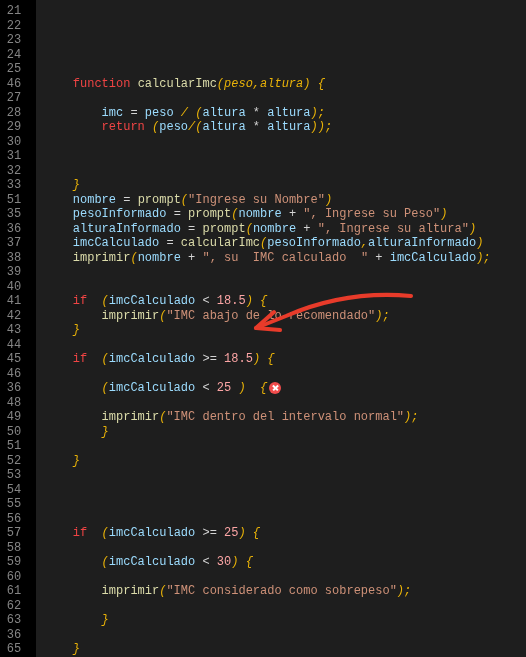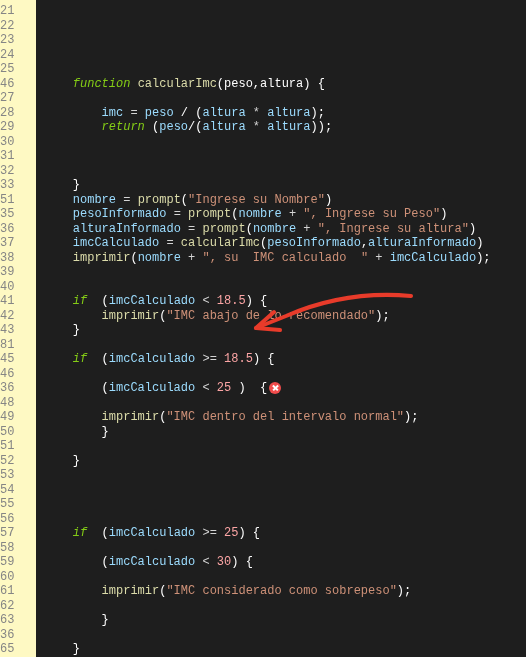--- a/index.html
+++ b/index.html
@@ -20,9 +20,9 @@
     height: 100%;
   }
   .gutter {
-    background: #fef9c3;
+    background: #000000;
     color: #858585;
-    text-align: left;
+    text-align: center;
     padding: 4px 8px 4px 0;
     user-select: none;
     width: 28px;

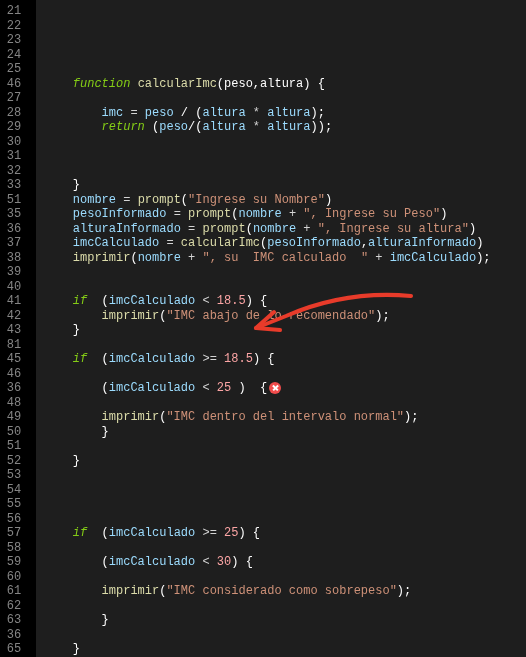--- a/index.html
+++ b/index.html
@@ -40,7 +40,7 @@
   .code div.line {
     height: 14.5px;
   }
-  .kw { color: #84cc16; font-style: italic; }
+  .kw { color: #ef4444; }
   .fn { color: #dcdcaa; }
   .id { color: #9cdcfe; }
   .str { color: #ce9178; }

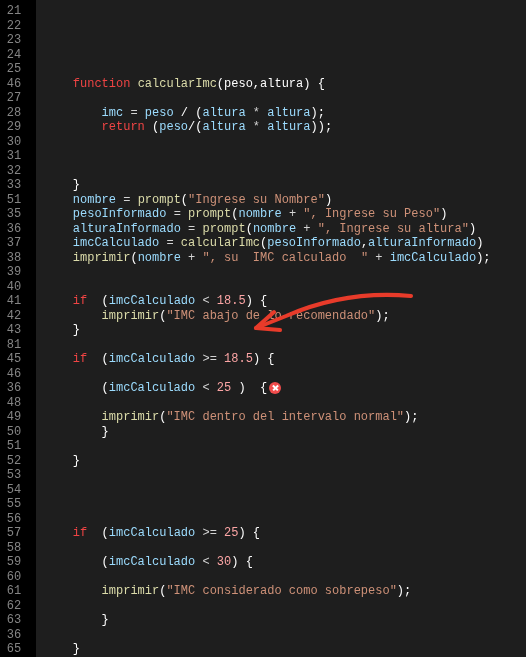--- a/index.html
+++ b/index.html
@@ -45,7 +45,7 @@
   .id { color: #9cdcfe; }
   .str { color: #ce9178; }
   .num { color: #fca5a5; }
-  .pun { color: #ffffff; }
+  .pun { color: #eab308; font-style: italic; }
   .op { color: #d4d4d4; }
   .error-icon {
     display: inline-block;

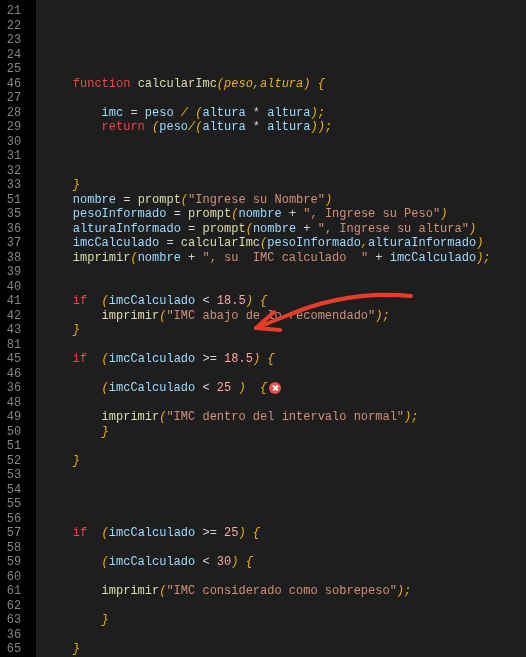--- a/index.html
+++ b/index.html
@@ -102,7 +102,7 @@
       <div>41</div>
       <div>42</div>
       <div>43</div>
-      <div>81</div>
+      <div>44</div>
       <div>45</div>
       <div>46</div>
       <div>36</div>

